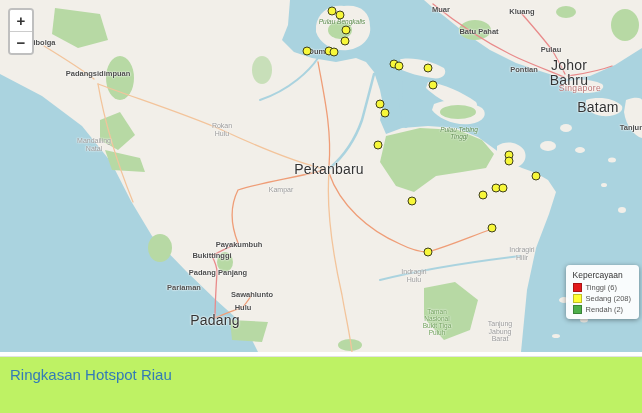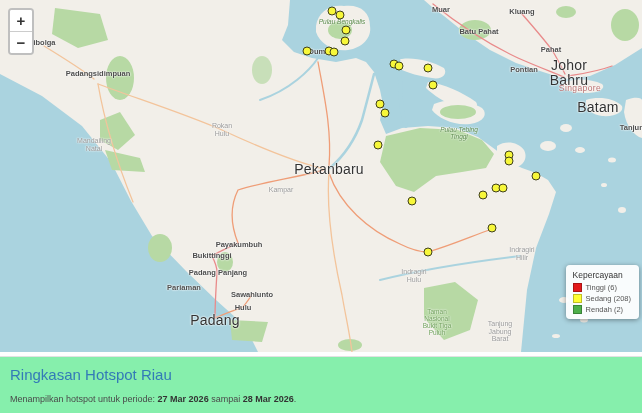--- a/index.html
+++ b/index.html
@@ -159,7 +159,7 @@
         <div class="maplabel town" style="left: 441px; top: 10px;">Muar</div>
         <div class="maplabel town" style="left: 522px; top: 12px;">Kluang</div>
         <div class="maplabel town" style="left: 479px; top: 32px;">Batu Pahat</div>
-        <div class="maplabel town" style="left: 551px; top: 50px;">Pahat</div>
+        <div class="maplabel town" style="left: 551px; top: 50px;">Pulau</div>
         <div class="maplabel town" style="left: 524px; top: 70px;">Pontian</div>
         <div class="maplabel city" style="left: 569px; top: 73px;">Johor Bahru</div>
         <div class="maplabel country" style="left: 580px; top: 89px;">Singapore</div>

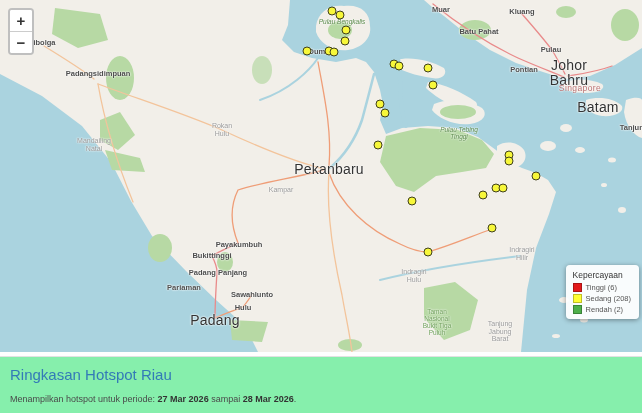--- a/index.html
+++ b/index.html
@@ -41,7 +41,7 @@
                 background:linear-gradient(#4e7fc4 50%,#f7d24b 50%);vertical-align:middle;}
   .attrib a{color:#0078a8;text-decoration:none;}
   
-  .summary{position:absolute;left:0;right:0;top:356px;bottom:0;background:#86efac;border-top:1px solid #e2e2e2;}
+  .summary{position:absolute;left:0;right:0;top:356px;bottom:0;background:#bef264;border-top:1px solid #e2e2e2;}
   .summary-title{margin:9px 0 0 10px;font-size:15px;color:#337ab7;font-weight:400;}
   .summary-body{margin:11px 0 0 10px;font-size:9px;color:#4a4a4a;}
   .summary-body b{color:#333;}

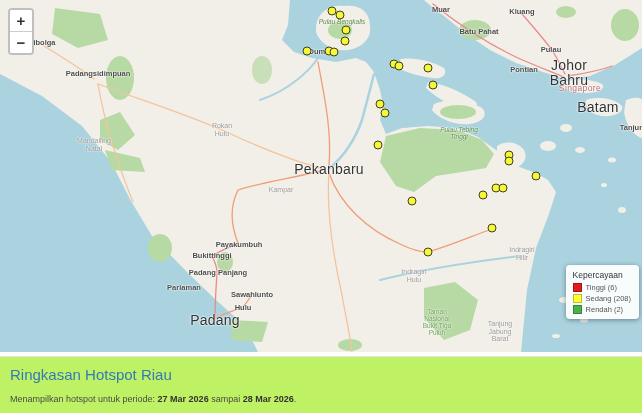--- a/index.html
+++ b/index.html
@@ -220,7 +220,6 @@
 
   <div class="summary">
     <div class="summary-title">Ringkasan Hotspot Riau</div>
-    <div class="summary-body"><span>Menampilkan hotspot untuk periode: </span><b>27 Mar 2026</b><span> sampai </span><b>28 Mar 2026</b><span>.</span></div>
   </div>
 
 </div>

